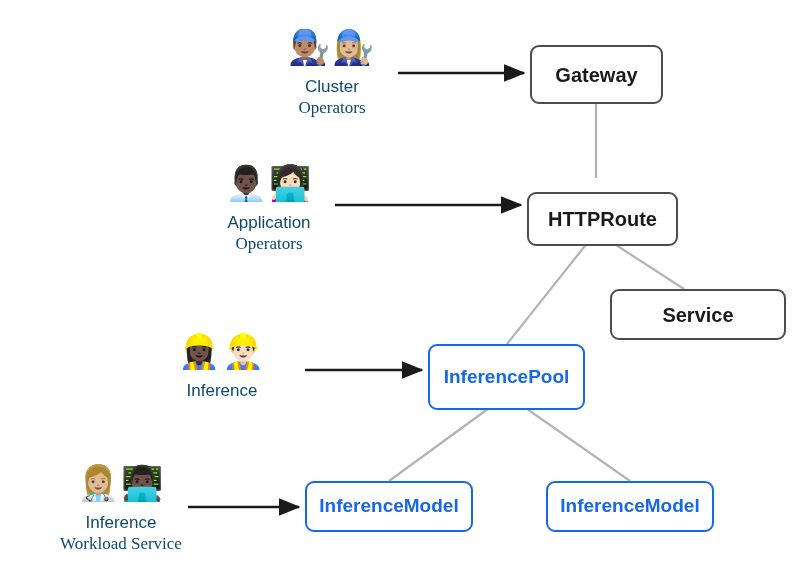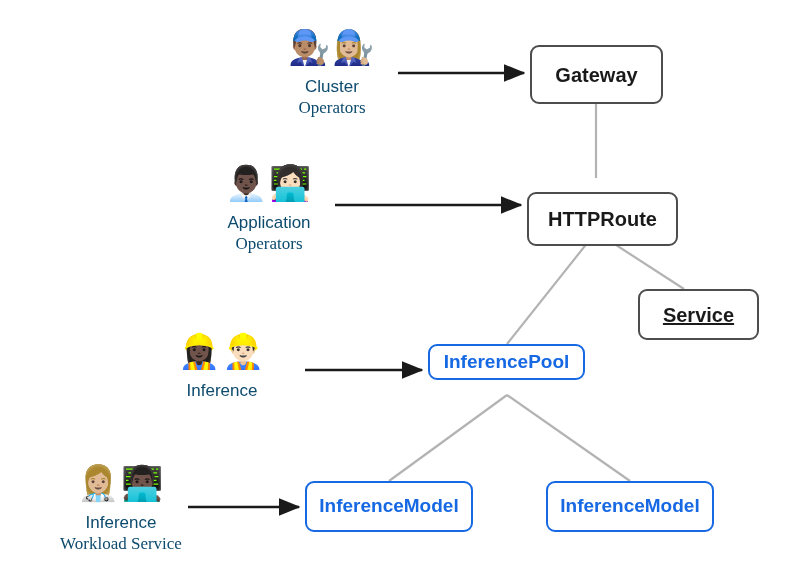--- a/index.html
+++ b/index.html
@@ -110,7 +110,7 @@
     <span>HTTPRoute</span>
   </div>
 
-  <div class="node node-dark" style="left:638px; top:289px; width:121px; height:51px;text-decoration:underline;">
+  <div class="node node-dark" style="left:610px; top:289px; width:176px; height:51px;">
     <span>Service</span>
   </div>
 

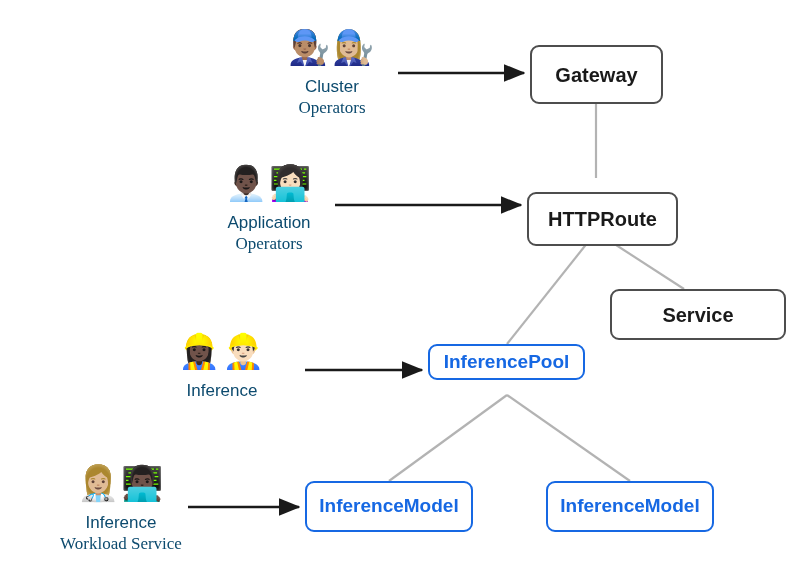--- a/index.html
+++ b/index.html
@@ -114,7 +114,7 @@
     <span>Service</span>
   </div>
 
-  <div class="node node-blue" style="left:428px; top:344px; width:157px; height:36px;">
+  <div class="node node-blue" style="left:428px; top:344px; width:157px; height:66px;">
     <span>InferencePool</span>
   </div>
 

